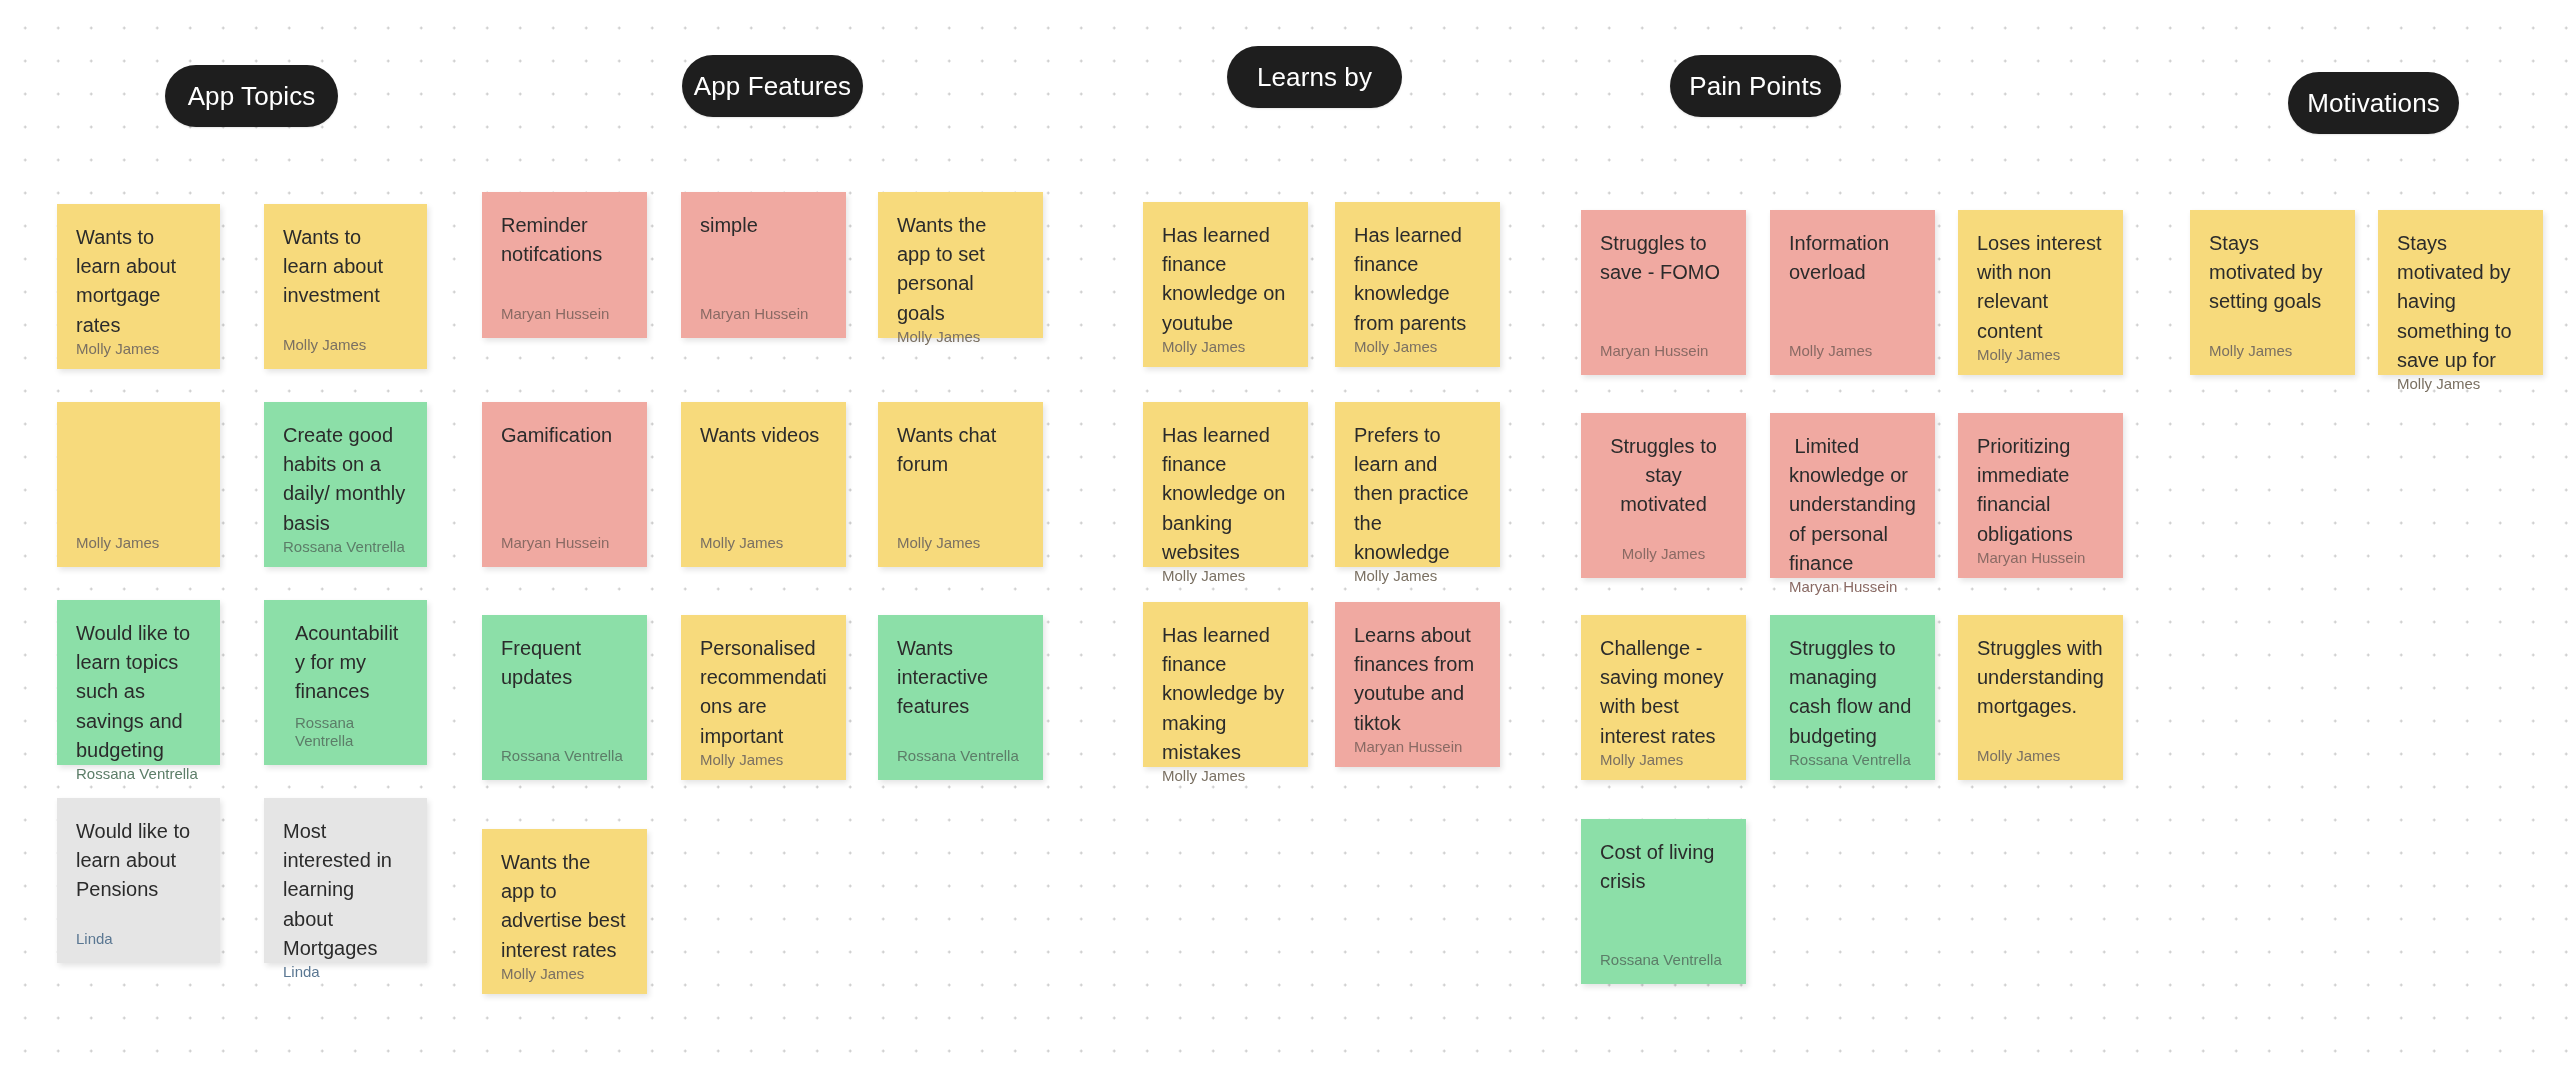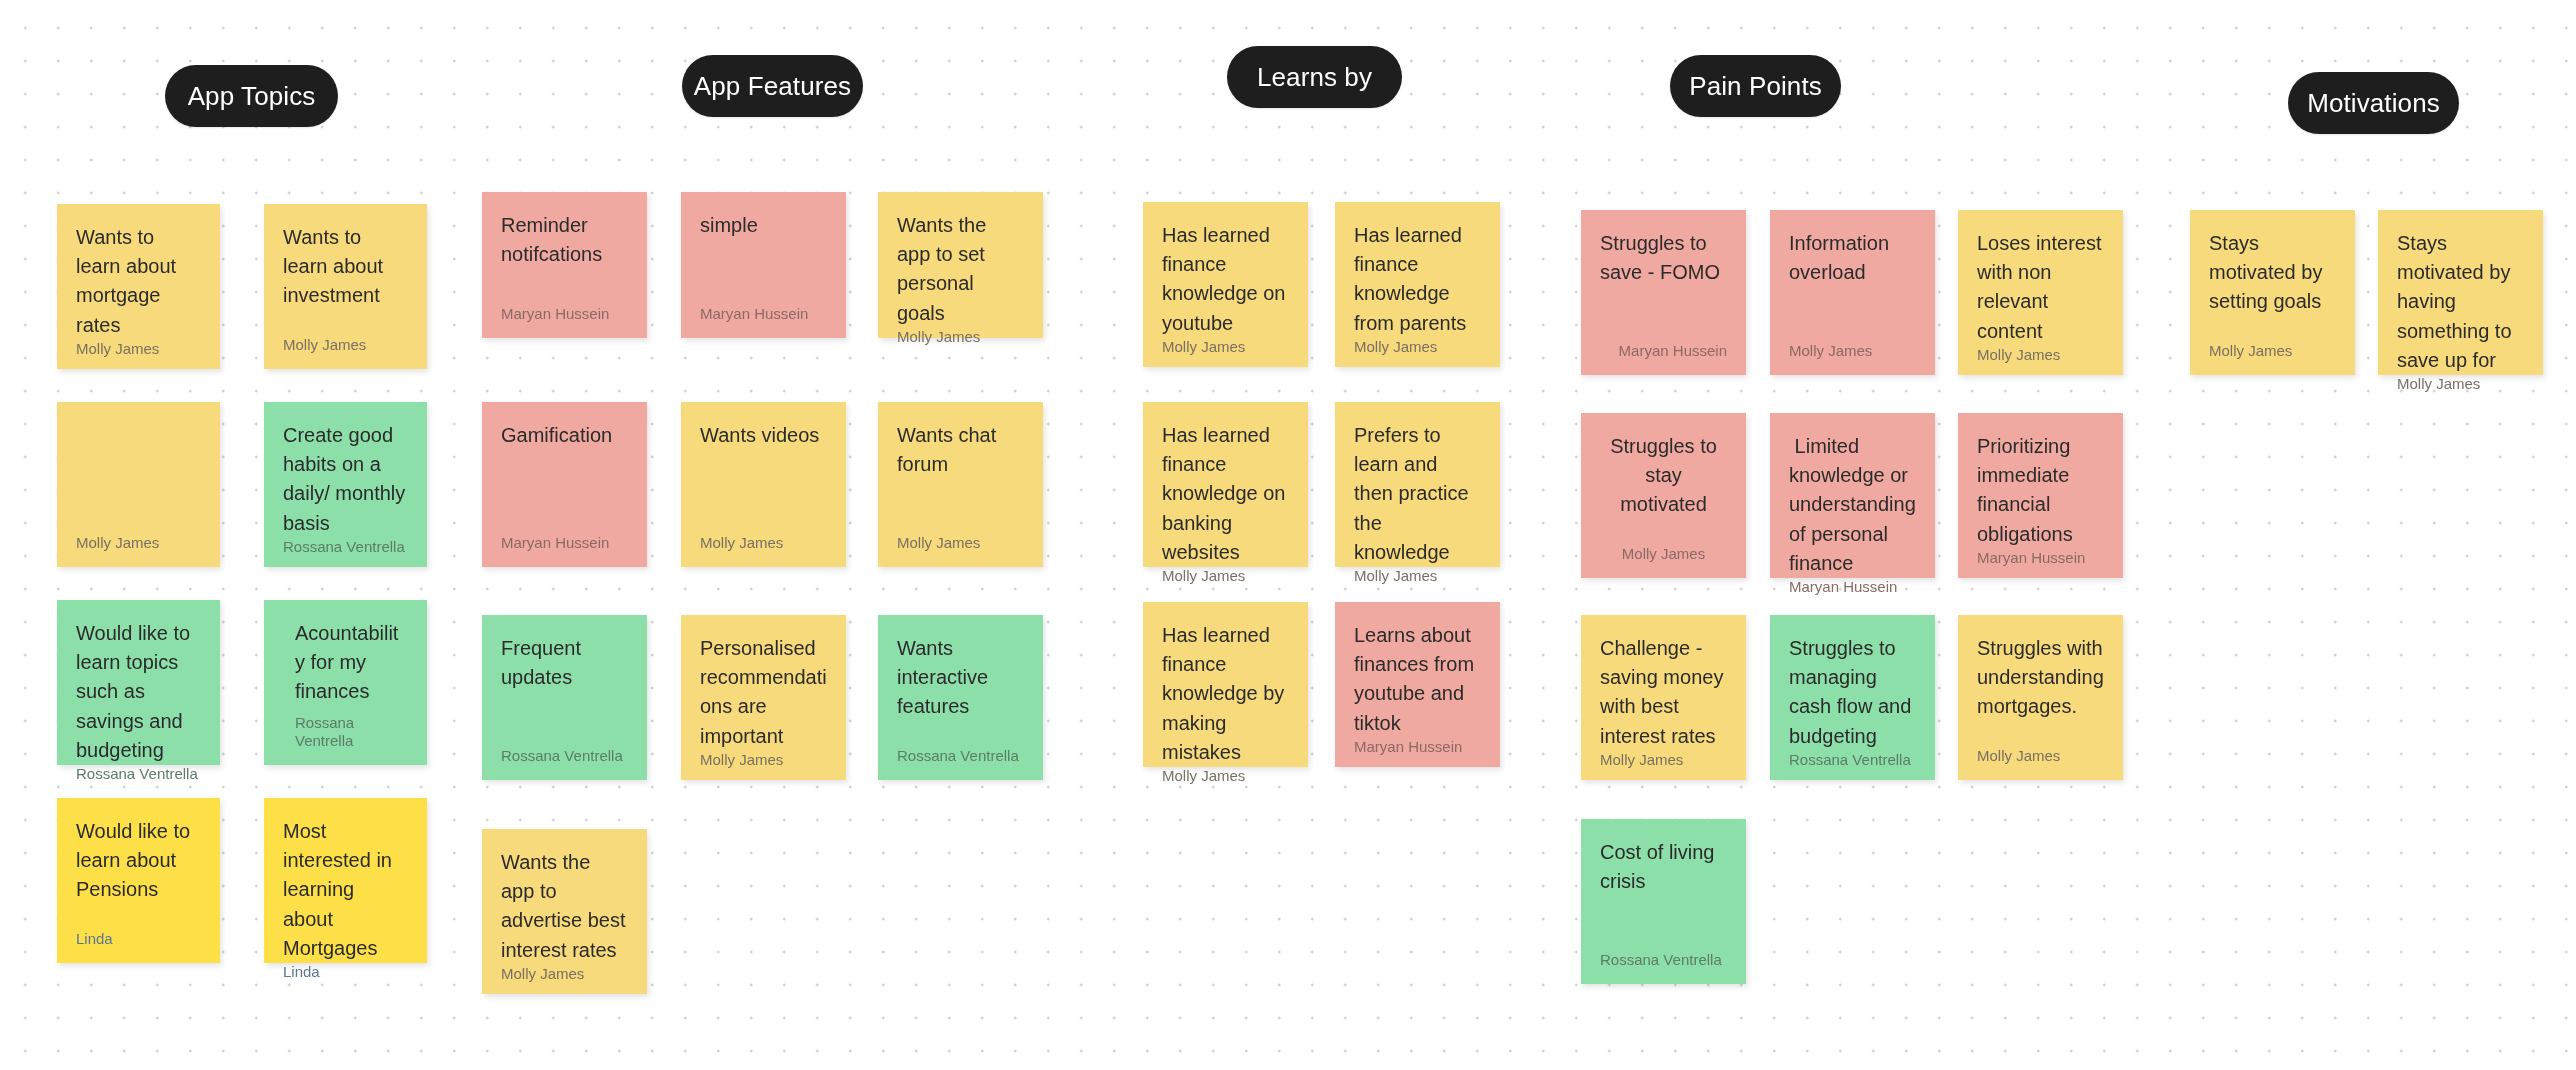--- a/index.html
+++ b/index.html
@@ -175,7 +175,7 @@
       <div class="body">Learns about finances from youtube and tiktok</div>
       <div class="author">Maryan Hussein</div>
     </div>
-    <div class="note red" style="left: 1581px; top: 210px; width: 165px; height: 165px; align-items: flex-end;">
+    <div class="note red" style="left: 1581px; top: 210px; width: 165px; height: 165px;">
       <div class="body">Struggles to save - FOMO</div>
       <div class="author">Maryan Hussein</div>
     </div>

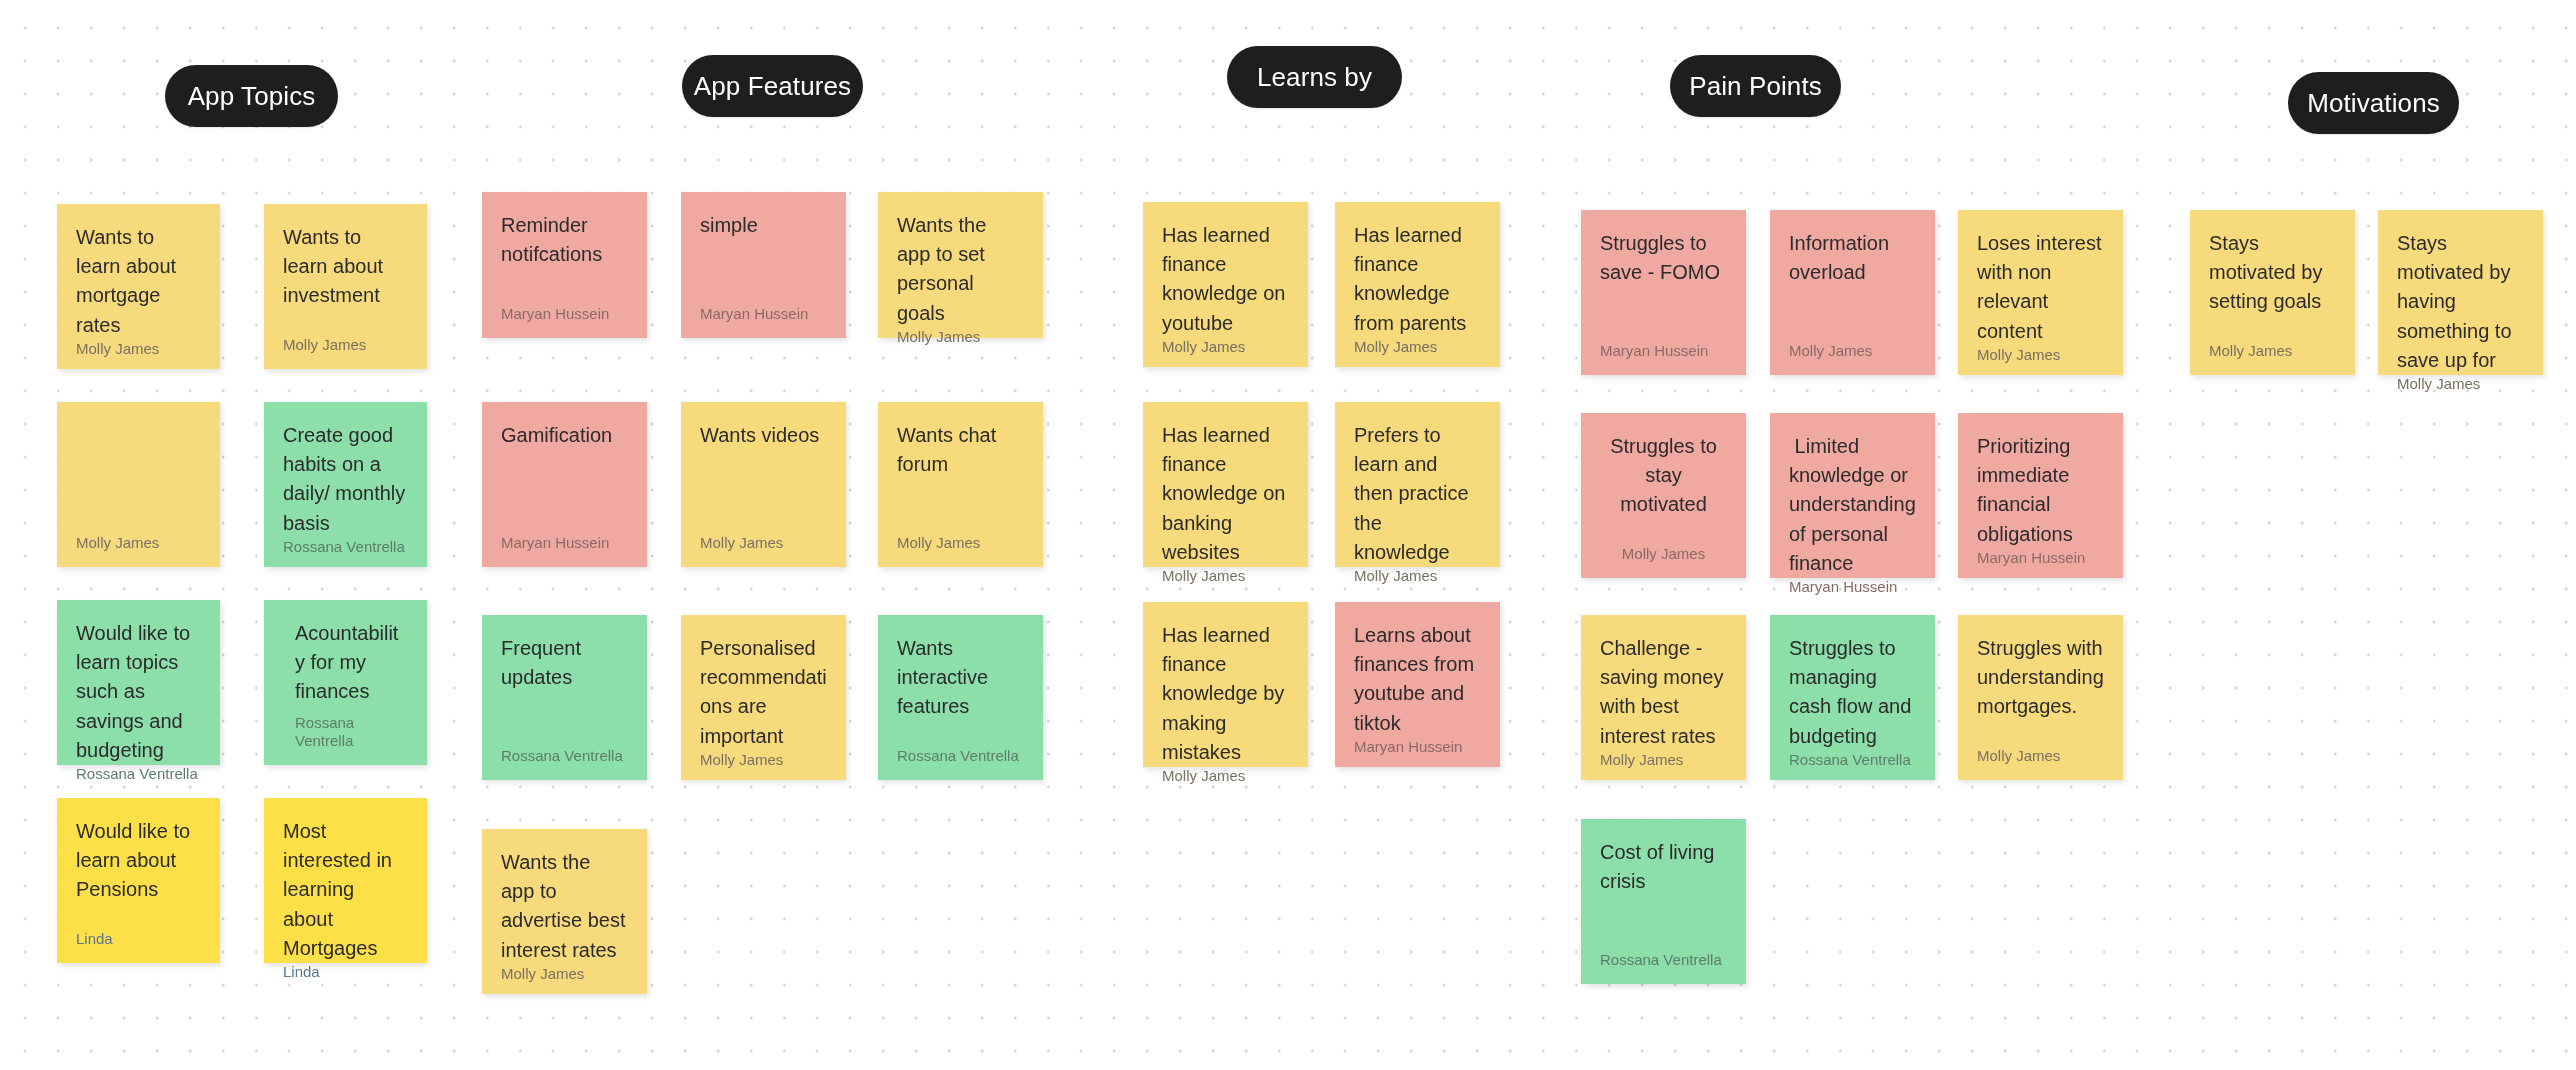--- a/index.html
+++ b/index.html
@@ -56,7 +56,7 @@
   .note.yellow  { background: #F7DA7C; }
   .note.red     { background: #F0A9A1; }
   .note.green   { background: #8CDFA8; }
-  .note.blue    { background: #fde047; }
+  .note.blue    { background: #e5e5e5; }
   .note.red   .author { color: #8A6A64; }
   .note.green .author { color: #5C7D68; }
   .note.blue  .author { color: #5A7792; }

